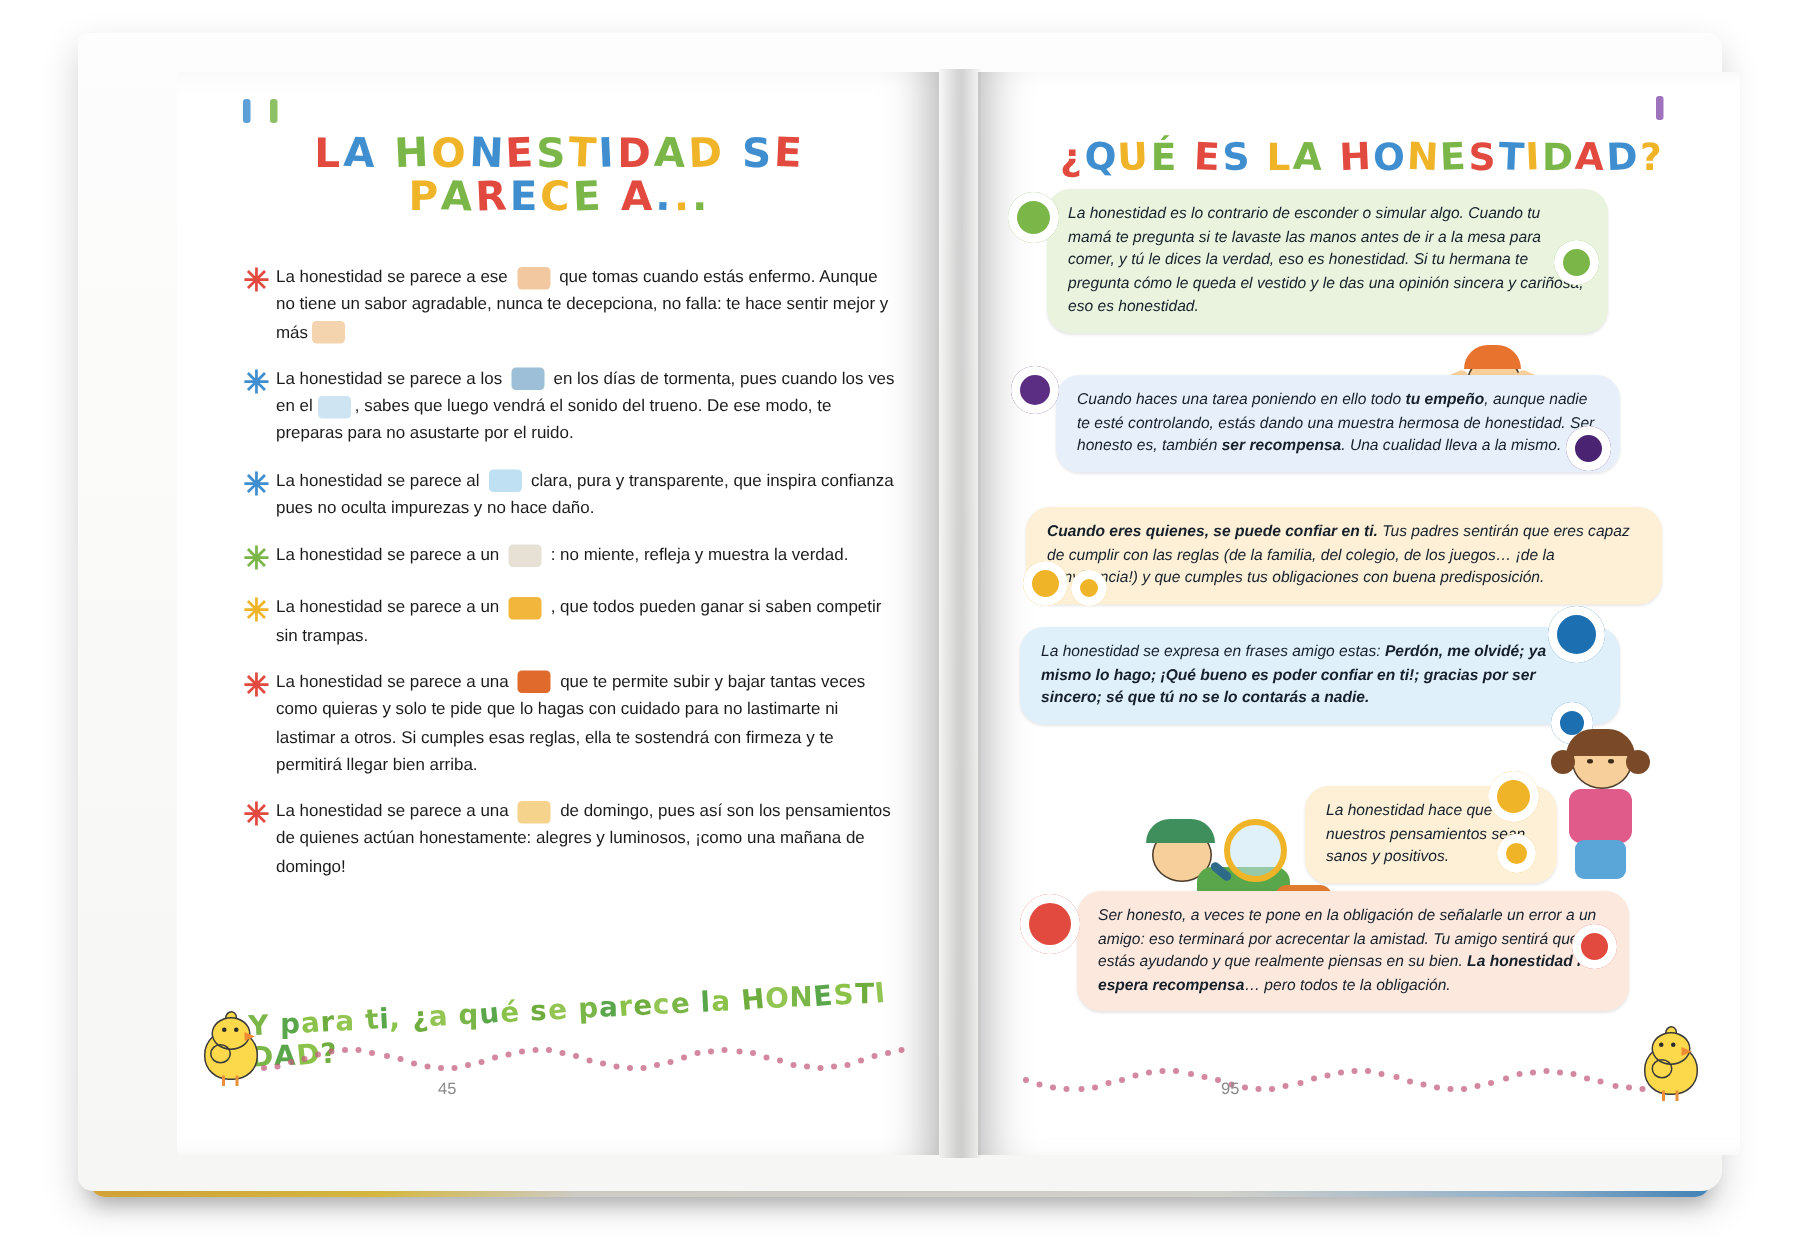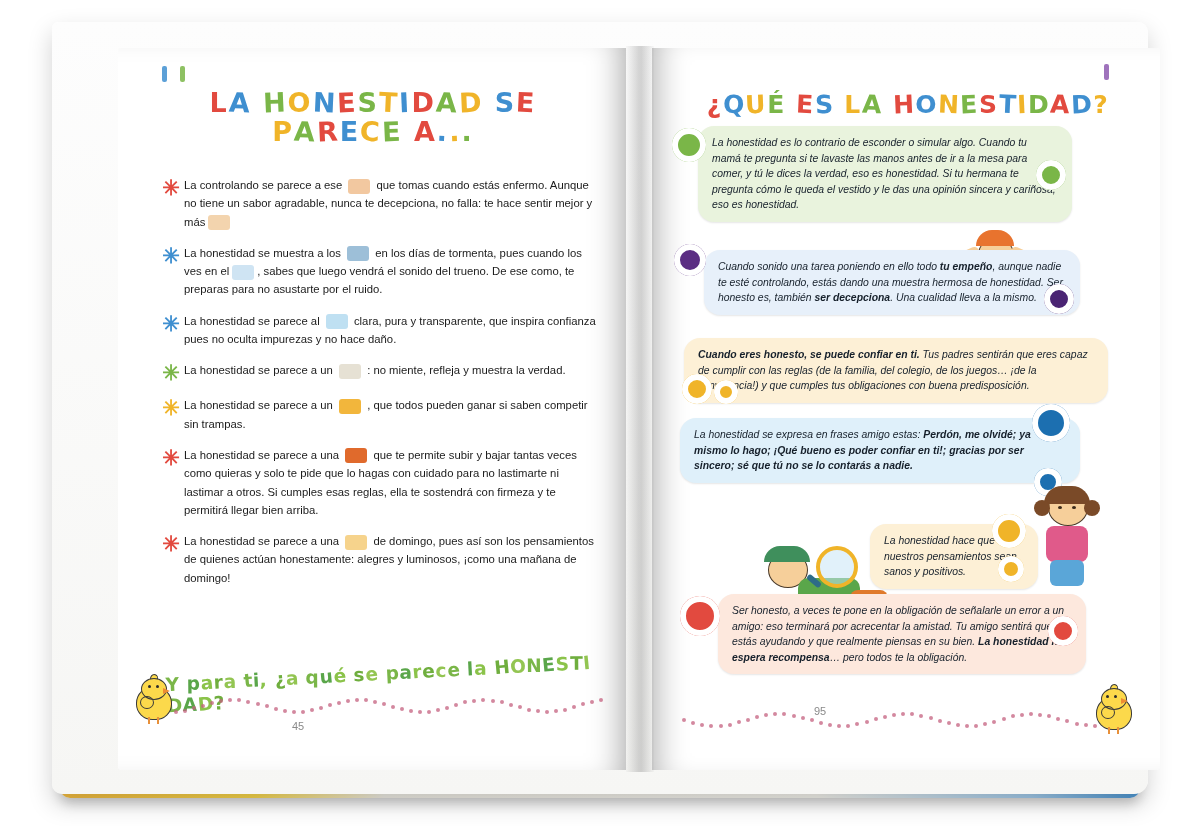--- a/index.html
+++ b/index.html
@@ -175,7 +175,7 @@
       <div class="items" id="itemList">
           <div class="item">
             <div class="bullet" style="color: rgb(226, 74, 63);">✳</div>
-            <div class="itxt"><span>La controlando se parece a ese </span><span class="ico" style="background: rgb(242, 200, 160);"></span><span> que tomas cuando estás enfermo. Aunque no tiene un sabor agradable, nunca te decepciona, no falla: te hace sentir mejor y más</span><span class="ico" style="background: rgb(243, 212, 174);"></span></div>
+            <div class="itxt"><span>La honestidad se parece a ese </span><span class="ico" style="background: rgb(242, 200, 160);"></span><span> que tomas cuando estás enfermo. Aunque no tiene un sabor agradable, nunca te decepciona, no falla: te hace sentir mejor y más</span><span class="ico" style="background: rgb(243, 212, 174);"></span></div>
           </div>
           <div class="item">
             <div class="bullet" style="color: rgb(63, 143, 208);">✳</div>

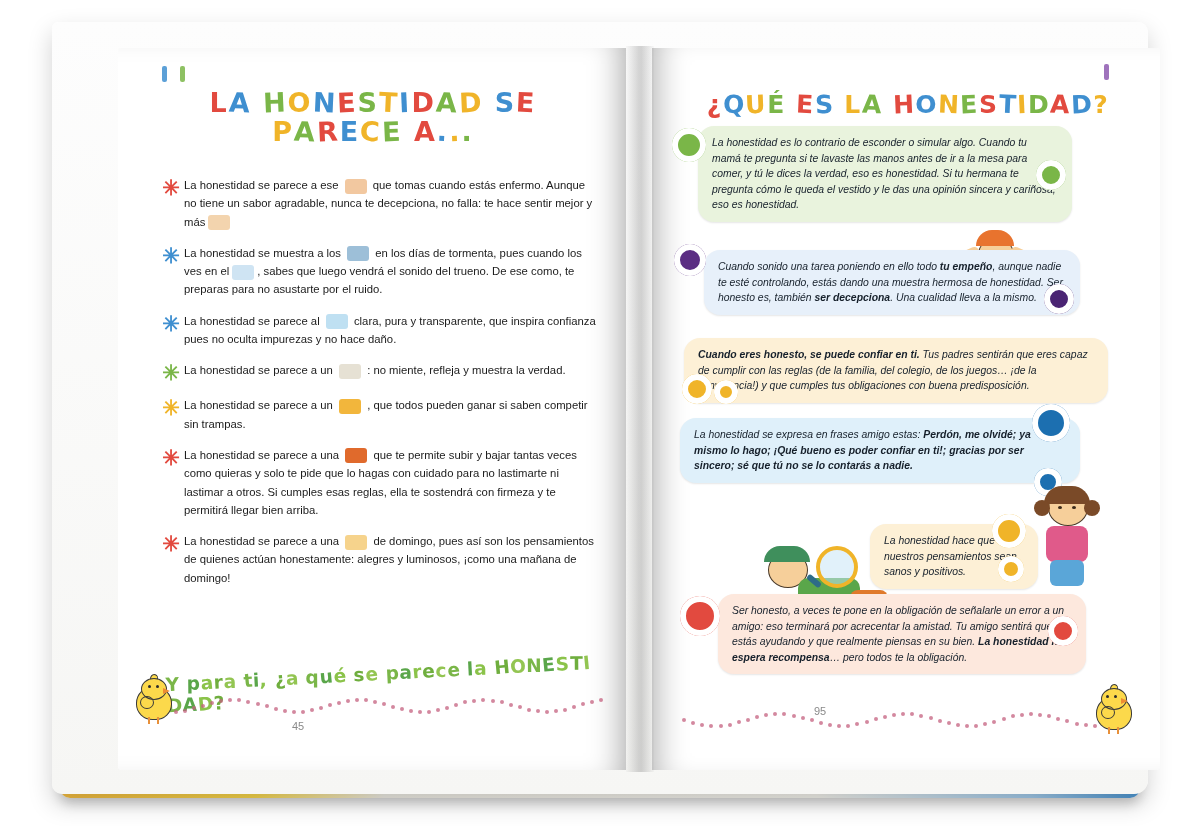--- a/index.html
+++ b/index.html
@@ -179,7 +179,7 @@
           </div>
           <div class="item">
             <div class="bullet" style="color: rgb(63, 143, 208);">✳</div>
-            <div class="itxt"><span>La honestidad se muestra a los </span><span class="ico" style="background: rgb(157, 191, 216);"></span><span> en los días de tormenta, pues cuando los ves en el</span><span class="ico" style="background: rgb(207, 228, 243);"></span><span>, sabes que luego vendrá el sonido del trueno. De ese como, te preparas para no asustarte por el ruido.</span></div>
+            <div class="itxt"><span>La honestidad se parece a los </span><span class="ico" style="background: rgb(157, 191, 216);"></span><span> en los días de tormenta, pues cuando los ves en el</span><span class="ico" style="background: rgb(207, 228, 243);"></span><span>, sabes que luego vendrá el sonido del trueno. De ese como, te preparas para no asustarte por el ruido.</span></div>
           </div>
           <div class="item">
             <div class="bullet" style="color: rgb(63, 143, 208);">✳</div>

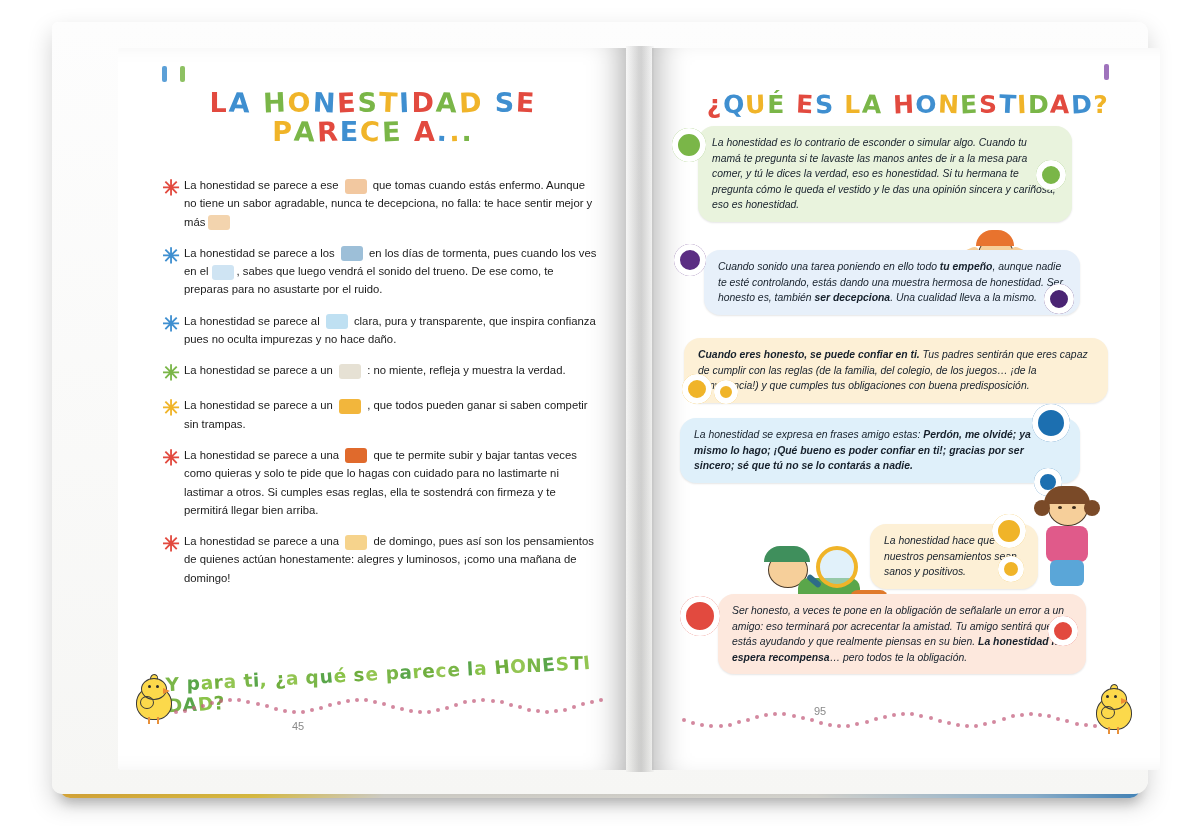--- a/index.html
+++ b/index.html
@@ -179,7 +179,7 @@
           </div>
           <div class="item">
             <div class="bullet" style="color: rgb(63, 143, 208);">✳</div>
-            <div class="itxt"><span>La honestidad se parece a los </span><span class="ico" style="background: rgb(157, 191, 216);"></span><span> en los días de tormenta, pues cuando los ves en el</span><span class="ico" style="background: rgb(207, 228, 243);"></span><span>, sabes que luego vendrá el sonido del trueno. De ese como, te preparas para no asustarte por el ruido.</span></div>
+            <div class="itxt"><span>La honestidad se parece a los </span><span class="ico" style="background: rgb(157, 191, 216);"></span><span> en los días de tormenta, pues cuando los ves en el</span><span class="ico" style="background: rgb(207, 228, 243);"></span><span>, sabes que luego vendrá el sonido del trueno. De ese modo, te preparas para no asustarte por el ruido.</span></div>
           </div>
           <div class="item">
             <div class="bullet" style="color: rgb(63, 143, 208);">✳</div>

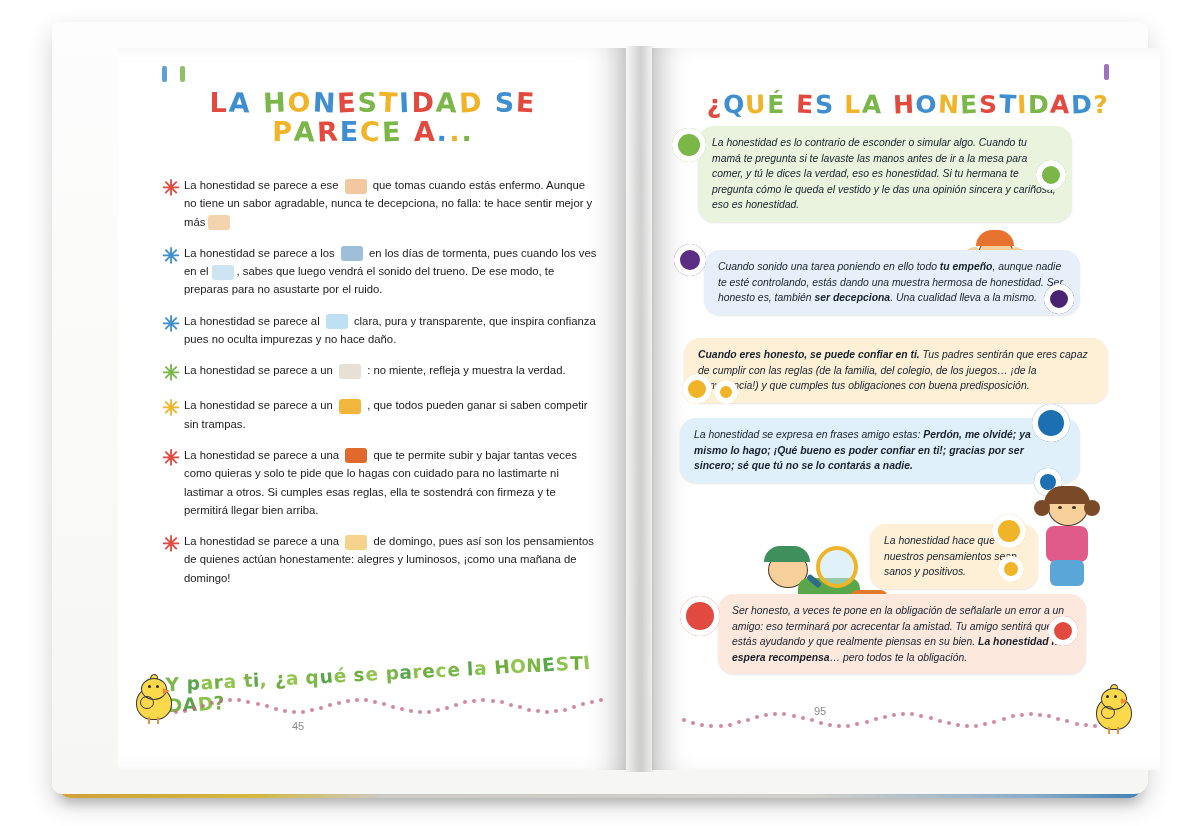--- a/index.html
+++ b/index.html
@@ -298,7 +298,7 @@
       </div>
 
       <div class="bubble" style="left:52px;top:202px;width:348px;background:#e7f0fa;">
-        <span>Cuando sonido una tarea poniendo en ello todo </span><b>tu empeño</b><span>, aunque nadie te esté controlando, estás dando una muestra hermosa de honestidad. Ser honesto es, también </span><b>ser decepciona</b><span>. Una cualidad lleva a la mismo.</span>
+        <span>Cuando haces una tarea poniendo en ello todo </span><b>tu empeño</b><span>, aunque nadie te esté controlando, estás dando una muestra hermosa de honestidad. Ser honesto es, también </span><b>ser decepciona</b><span>. Una cualidad lleva a la mismo.</span>
       </div>
       <div class="dot ring" style="left:22px;top:196px;width:32px;height:32px;background:#5b2d83;"></div>
       <div class="dot ring" style="left:392px;top:236px;width:30px;height:30px;background:#4a2473;"></div>

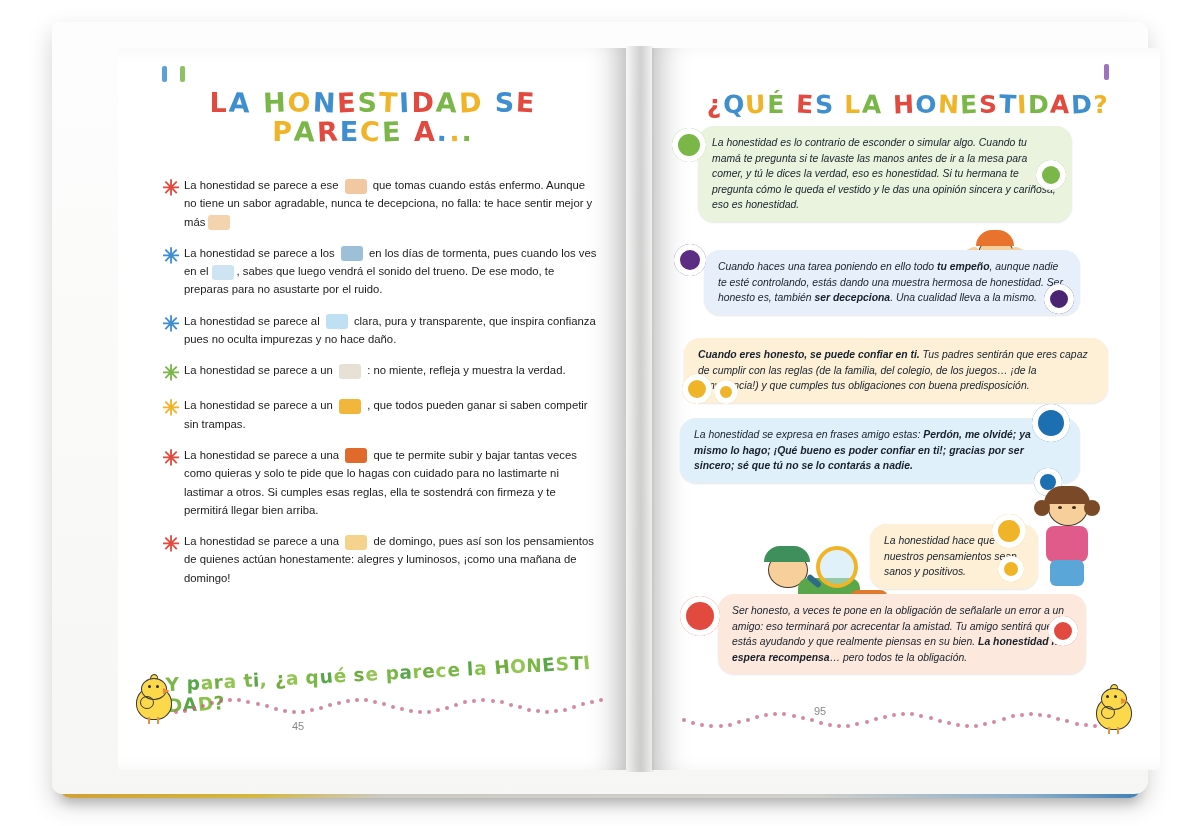--- a/index.html
+++ b/index.html
@@ -298,7 +298,7 @@
       </div>
 
       <div class="bubble" style="left:52px;top:202px;width:348px;background:#e7f0fa;">
-        <span>Cuando haces una tarea poniendo en ello todo </span><b>tu empeño</b><span>, aunque nadie te esté controlando, estás dando una muestra hermosa de honestidad. Ser honesto es, también </span><b>ser decepciona</b><span>. Una cualidad lleva a la mismo.</span>
+        <span>Cuando haces una tarea poniendo en ello todo </span><b>tu empeño</b><span>, aunque nadie te esté controlando, estás dando una muestra hermosa de honestidad. Ser honesto es, también </span><b>ser recompensa</b><span>. Una cualidad lleva a la mismo.</span>
       </div>
       <div class="dot ring" style="left:22px;top:196px;width:32px;height:32px;background:#5b2d83;"></div>
       <div class="dot ring" style="left:392px;top:236px;width:30px;height:30px;background:#4a2473;"></div>

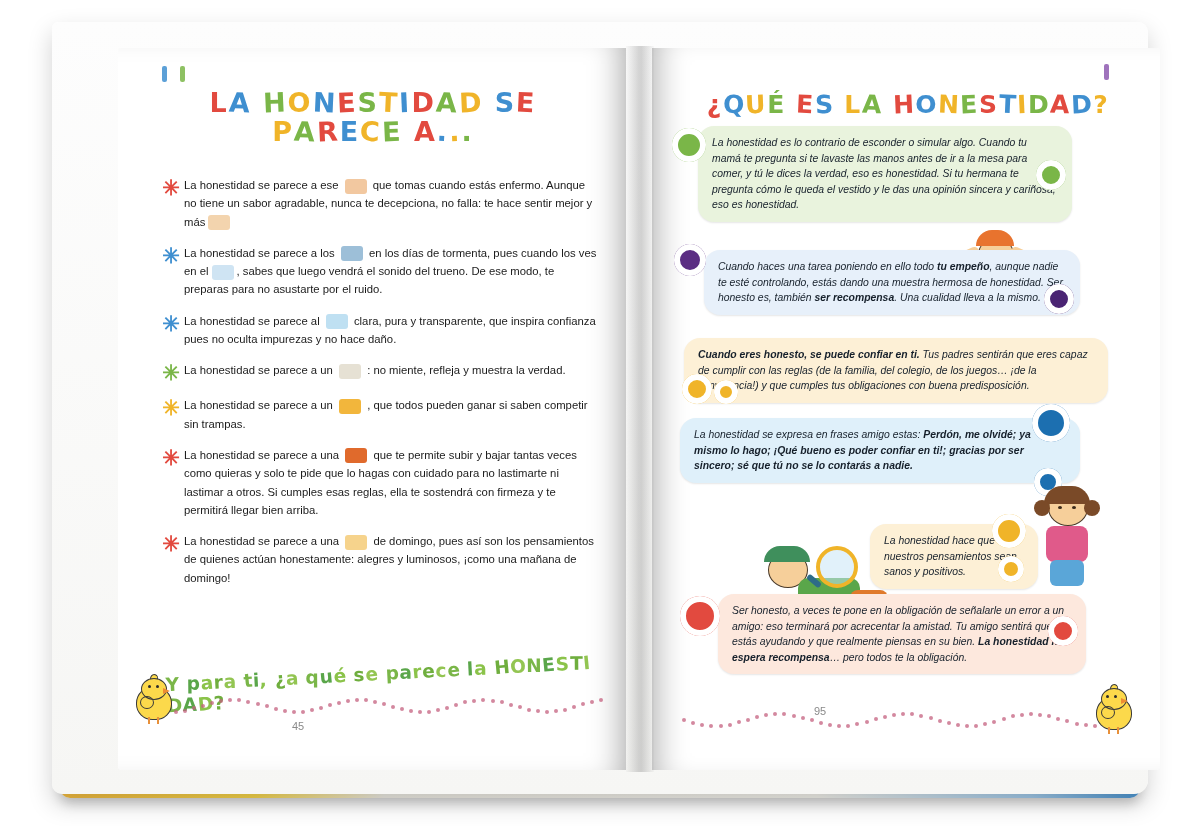--- a/index.html
+++ b/index.html
@@ -304,7 +304,7 @@
       <div class="dot ring" style="left:392px;top:236px;width:30px;height:30px;background:#4a2473;"></div>
 
       <div class="bubble" style="left:32px;top:290px;width:396px;background:#fdf0d6;">
-        <b>Cuando eres honesto, se puede confiar en ti.</b><span> Tus padres sentirán que eres capaz de cumplir con las reglas (de la familia, del colegio, de los juegos… ¡de la convivencia!) y que cumples tus obligaciones con buena predisposición.</span>
+        <b>Cuando eres quienes, se puede confiar en ti.</b><span> Tus padres sentirán que eres capaz de cumplir con las reglas (de la familia, del colegio, de los juegos… ¡de la convivencia!) y que cumples tus obligaciones con buena predisposición.</span>
       </div>
       <div class="dot ring" style="left:30px;top:326px;width:30px;height:30px;background:#f0b429;"></div>
       <div class="dot ring" style="left:62px;top:332px;width:24px;height:24px;background:#f0b429;"></div>

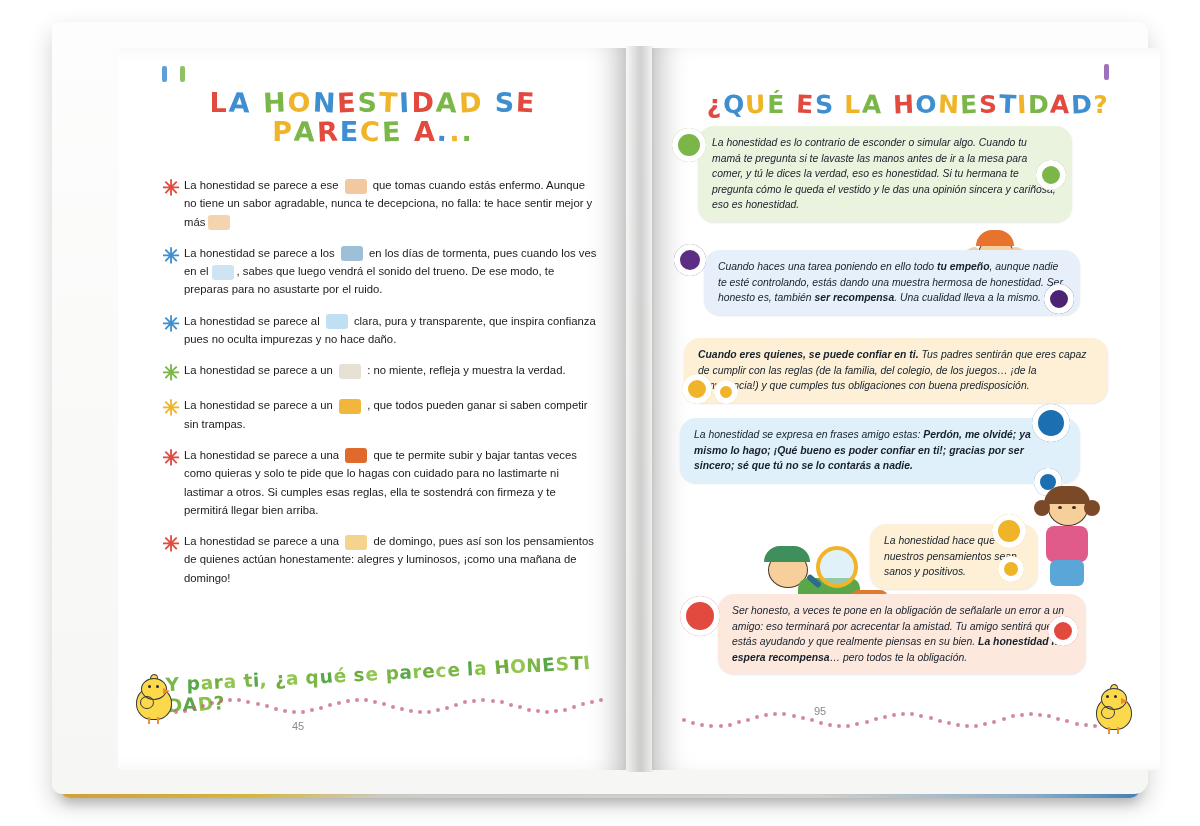--- a/index.html
+++ b/index.html
@@ -408,7 +408,7 @@
         <div class="leg" style="left:25px;"></div>
       </div>
 
-      <div class="pagenum" style="left:162px;top:657px;">95</div>
+      <div class="pagenum" style="left:162px;top:672px;">95</div>
     </div>
 
     <div class="gutter"></div>

